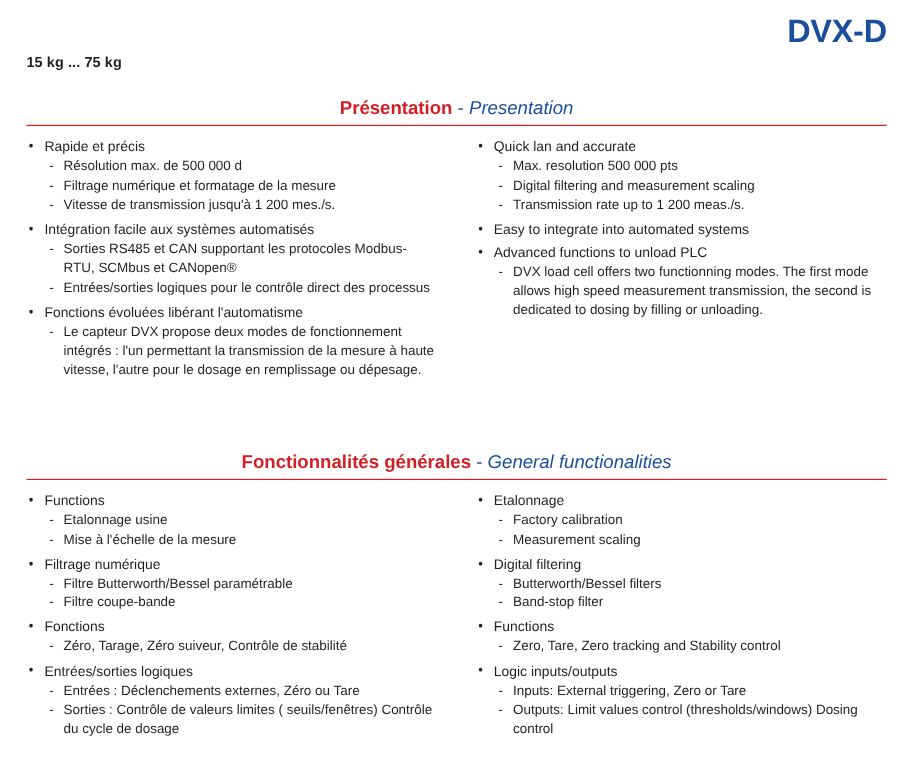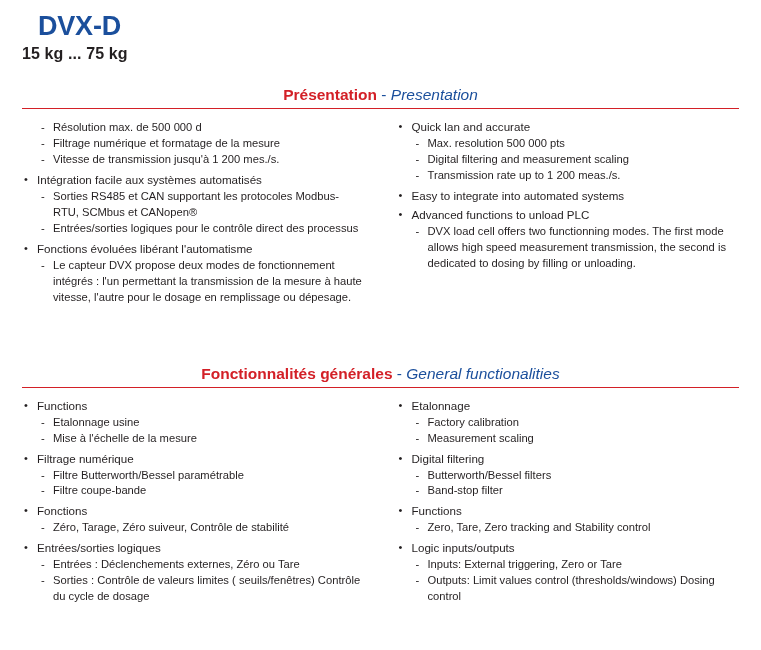--- a/index.html
+++ b/index.html
@@ -29,6 +29,7 @@
     letter-spacing: -0.2px;
     margin: 12px 0 0 16px;
     line-height: 1.05;
+    text-align: right;
   }
   .doc-subtitle {
     font-size: 16px;

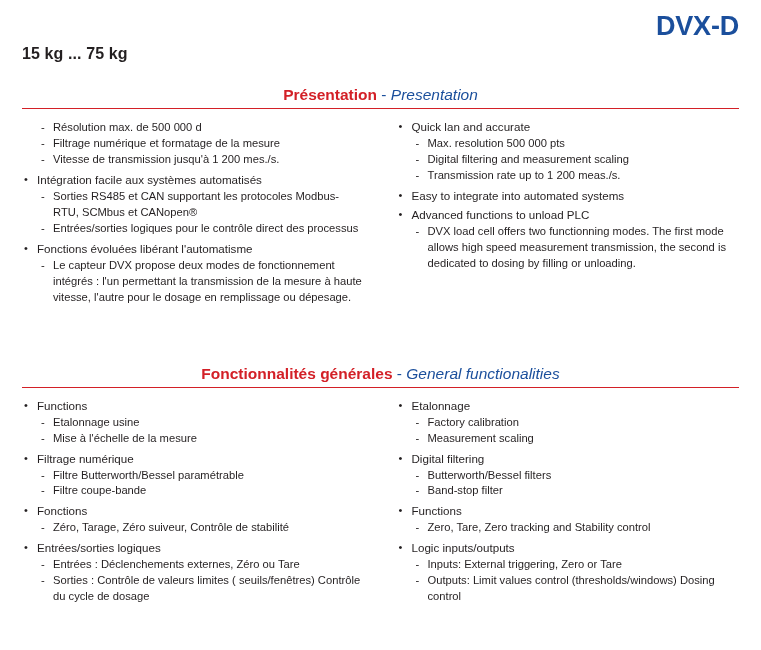--- a/index.html
+++ b/index.html
@@ -32,7 +32,7 @@
     text-align: right;
   }
   .doc-subtitle {
-    font-size: 16px;
+    font-size: 12px;
     font-weight: bold;
     color: #231f20;
     margin: 5px 0 0 0;

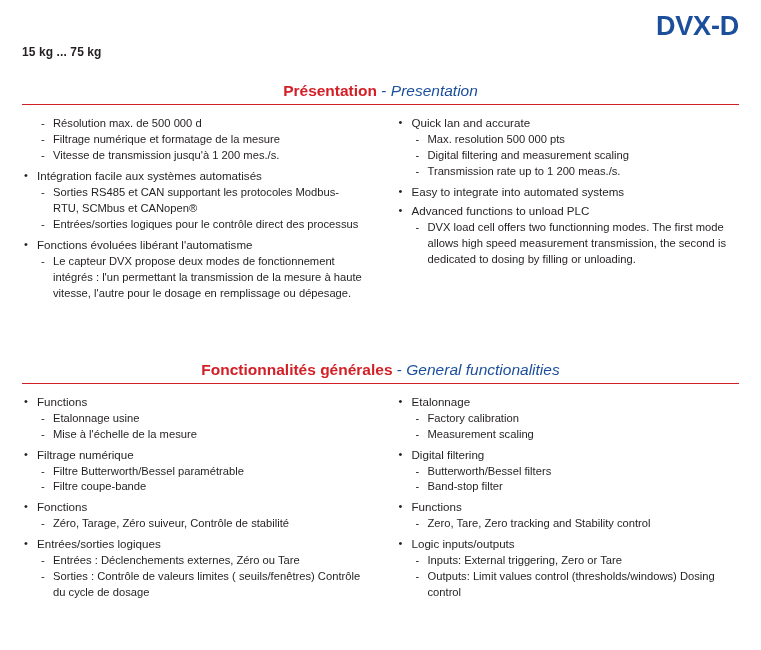--- a/index.html
+++ b/index.html
@@ -135,6 +135,7 @@
       <div class="col fr">
         <ul class="lvl1">
           <li>
+            <span class="txt">Rapide et précis</span>
             <ul class="lvl2">
               <li>Résolution max. de 500 000 d</li>
               <li>Filtrage numérique et formatage de la mesure</li>

